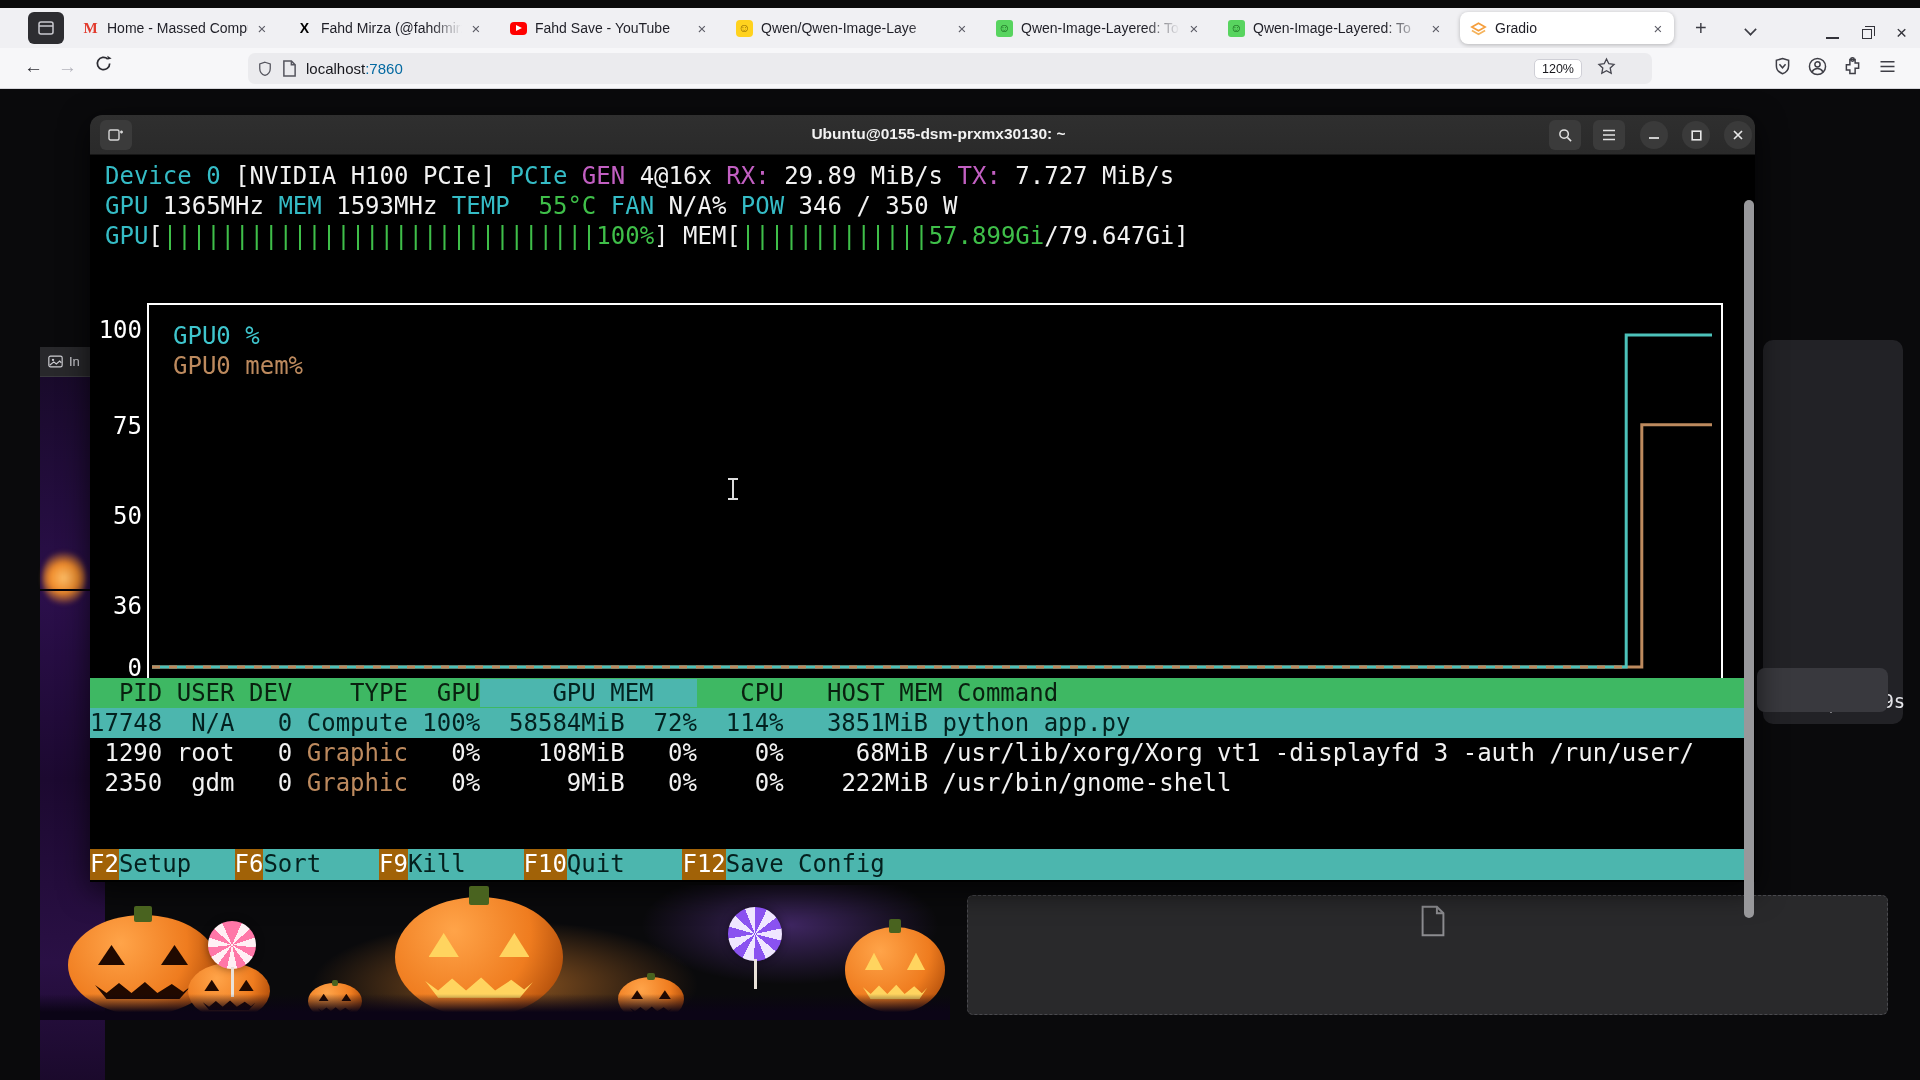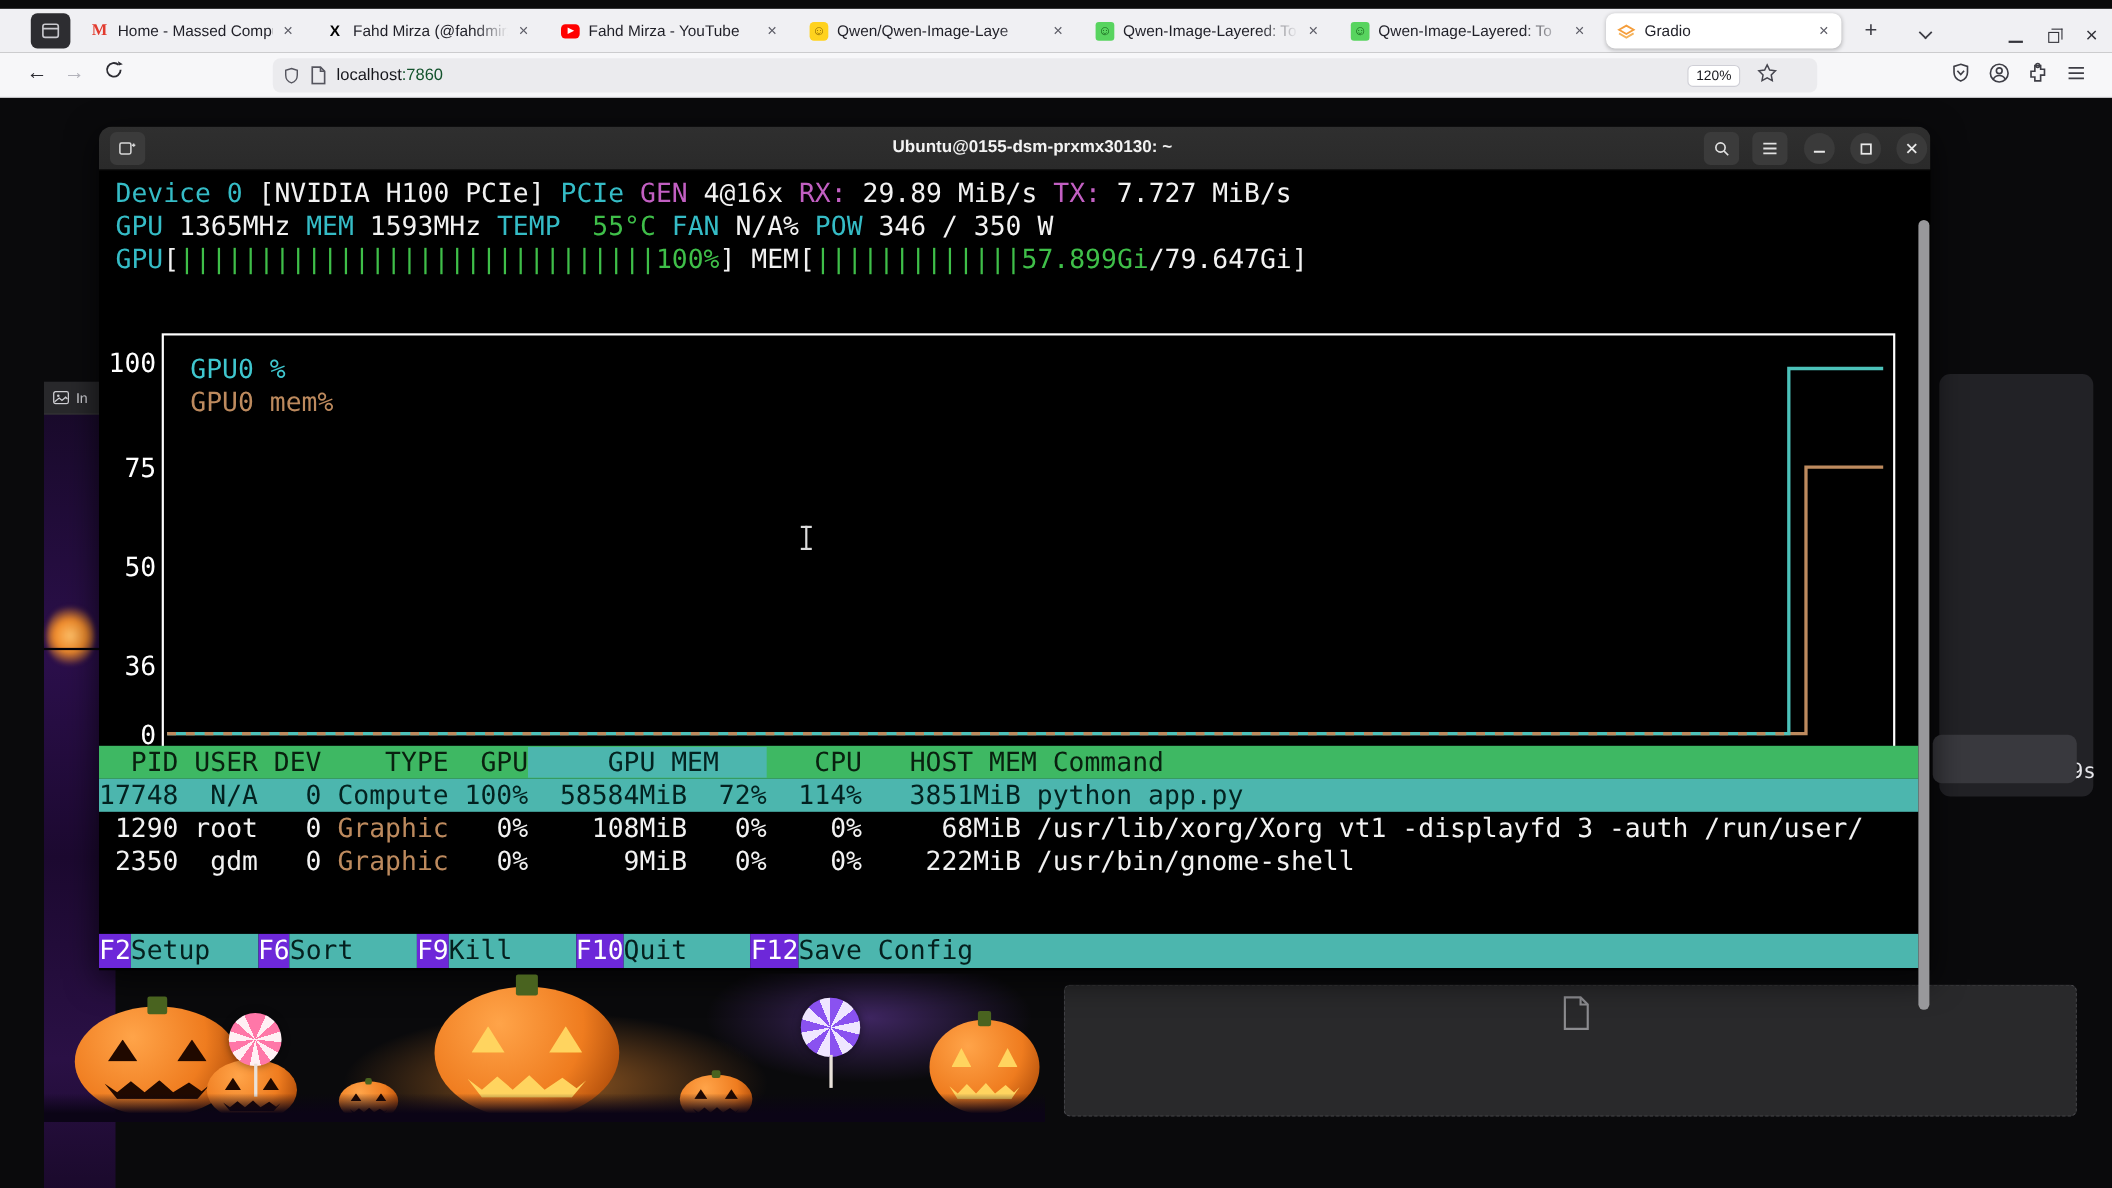--- a/index.html
+++ b/index.html
@@ -129,7 +129,7 @@
       </div>
       <div class="tab" style="width: 218px;">
         <span class="fav yt"></span>
-        <span class="ttl" style="mask-image: none;">Fahd Mirza - YouTube</span>
+        <span class="ttl" style="mask-image: none;">Fahd Save - YouTube</span>
         <span class="cls">×</span>
       </div>
       <div class="tab" style="width: 252px;">

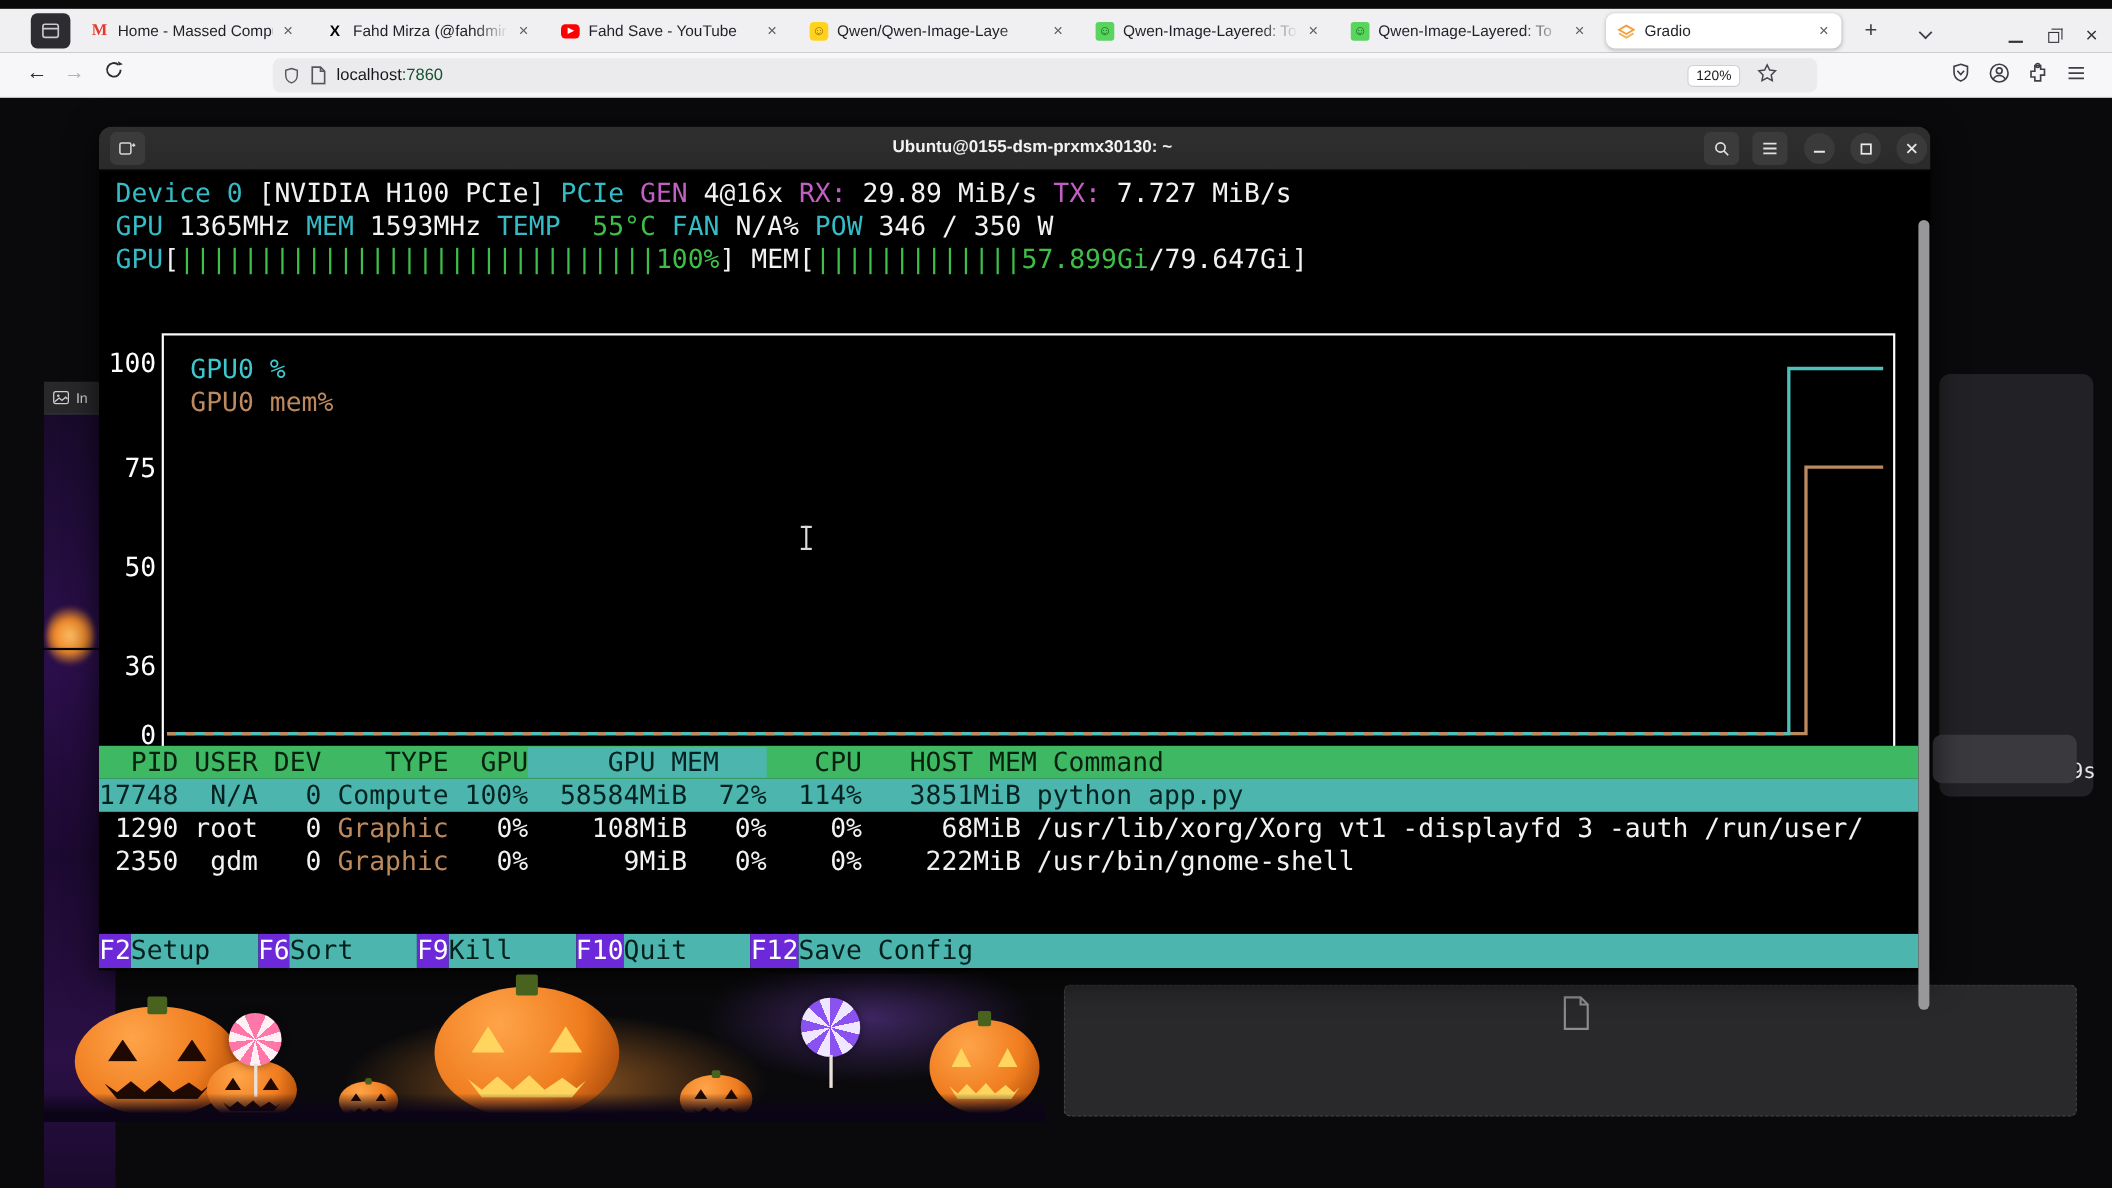--- a/index.html
+++ b/index.html
@@ -35,7 +35,7 @@
   .nav-ic { position:absolute; top:8px; font-size:19px; color:#2c2c33; }
   .urlbar { position:absolute; left:248px; top:5px; width:1404px; height:31px; background:#ebebee; border-radius:7px; display:flex; align-items:center; padding:0 8px; }
   .urlbar .host { font-size:15px; color:#17171c; }
-  .urlbar .port { font-size:15px; color:#14532d; }
+  .urlbar .port { font-size:15px; color:#0369a1; }
   .zoom-badge { position:absolute; right:70px; background:#fff; border:1px solid #cfcfd6; border-radius:5px; font-size:12.5px; color:#17171c; padding:2px 7px; }
   .star { position:absolute; right:36px; top:4px; }
   .tb-right { position:absolute; top:8px; display:flex; gap:14px; left:1772px; }

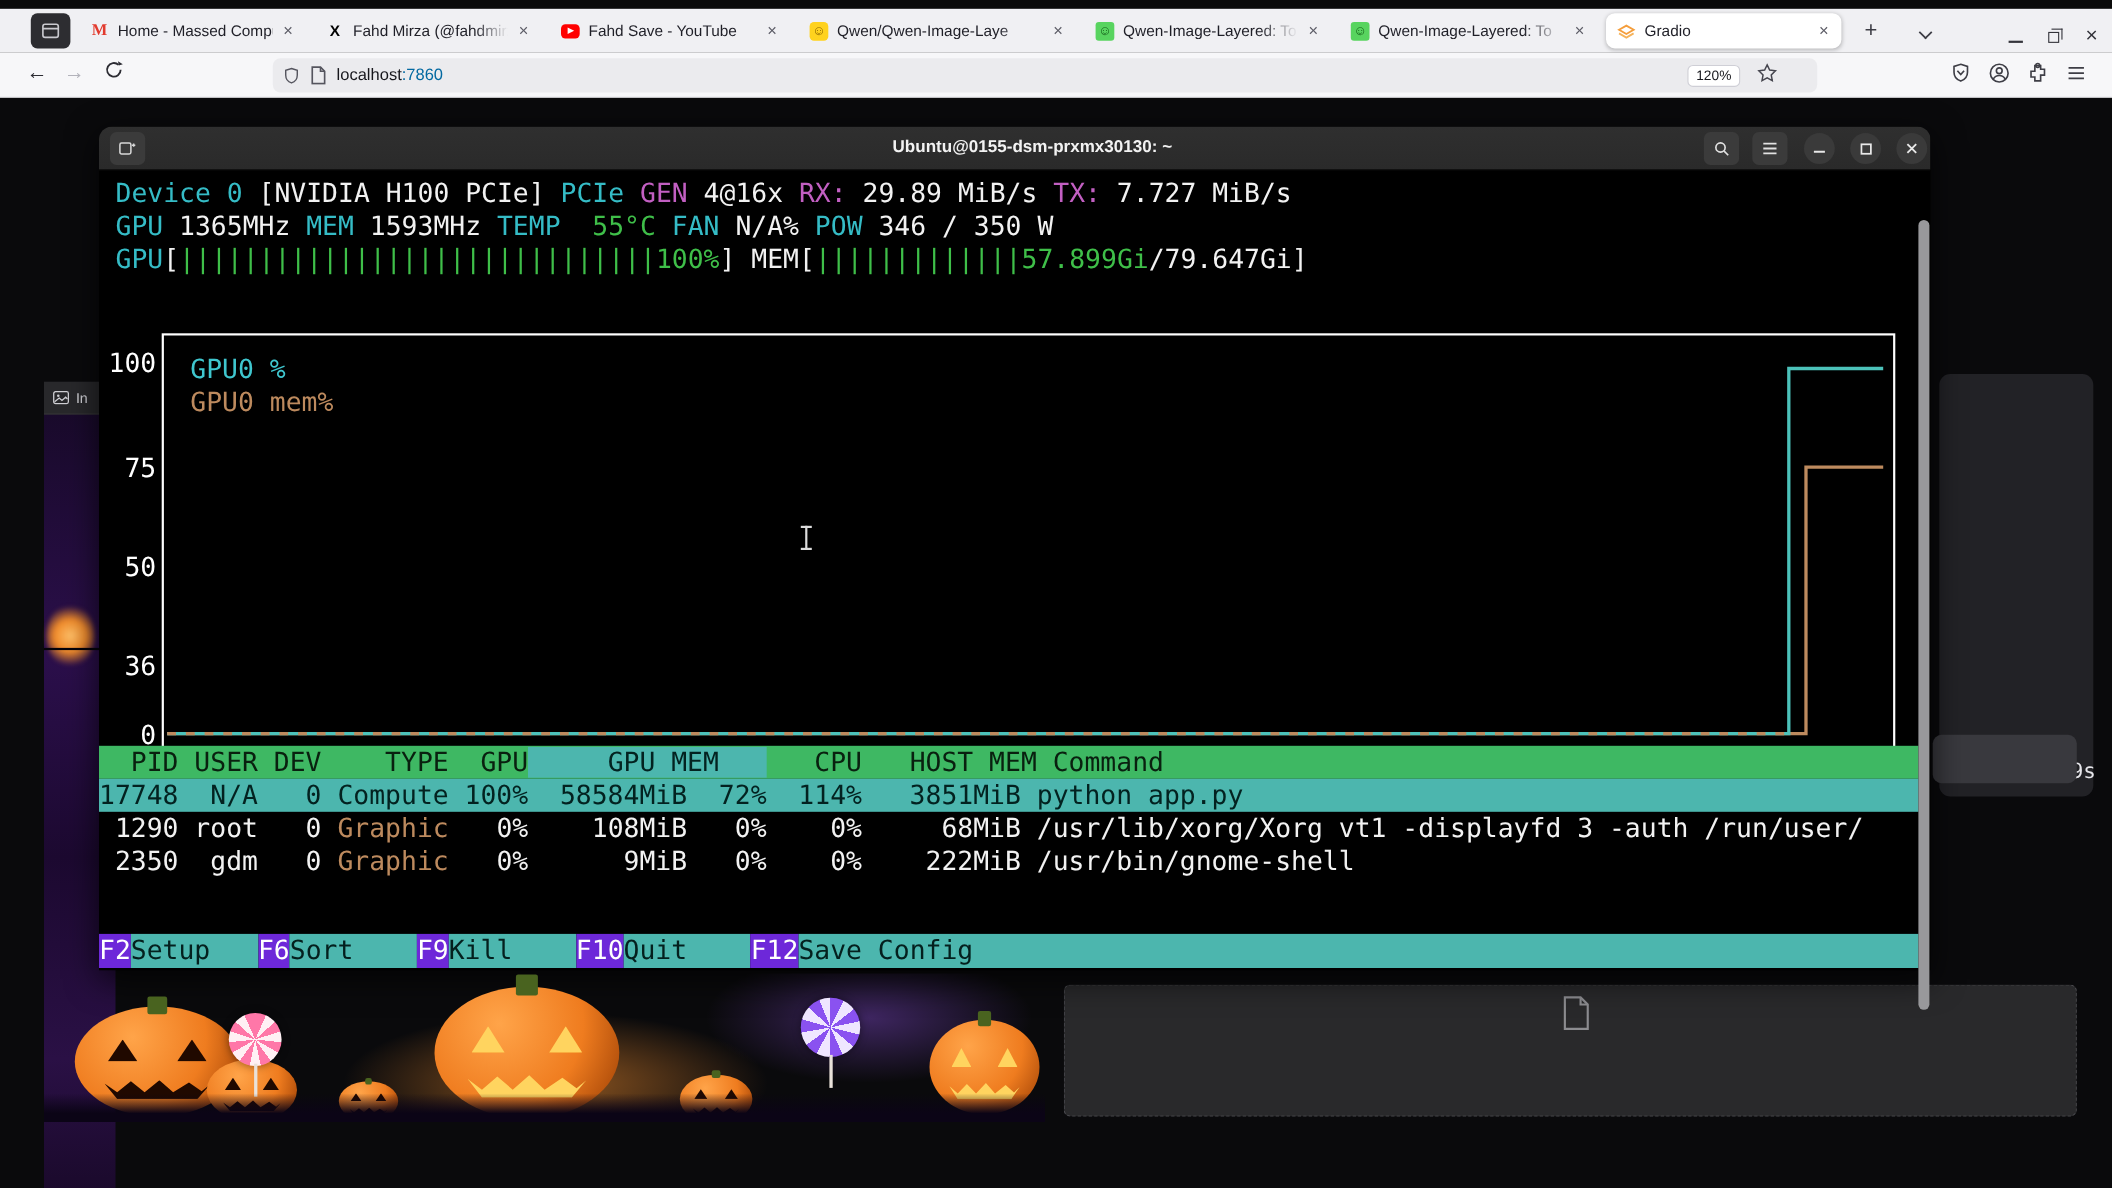--- a/index.html
+++ b/index.html
@@ -97,7 +97,7 @@
   .bg-green { background:#3eb863; color:#09200f; }
   .bg-cyan { background:#4cb6ae; color:#032220; }
   .fbar { position:absolute; left:0; top:694px; width:1654px; height:31px; display:flex; white-space:pre; }
-  .fkey { background:#6d28d9; color:#fff; }
+  .fkey { background:#a16207; color:#fff; }
   .flabel { background:#4cb6ae; color:#04201e; }
   .flabel.grow { flex:1; }
   .term-scroll { position:absolute; right:1px; top:45px; width:10px; height:718px; background:#98989b; border-radius:5px; }

